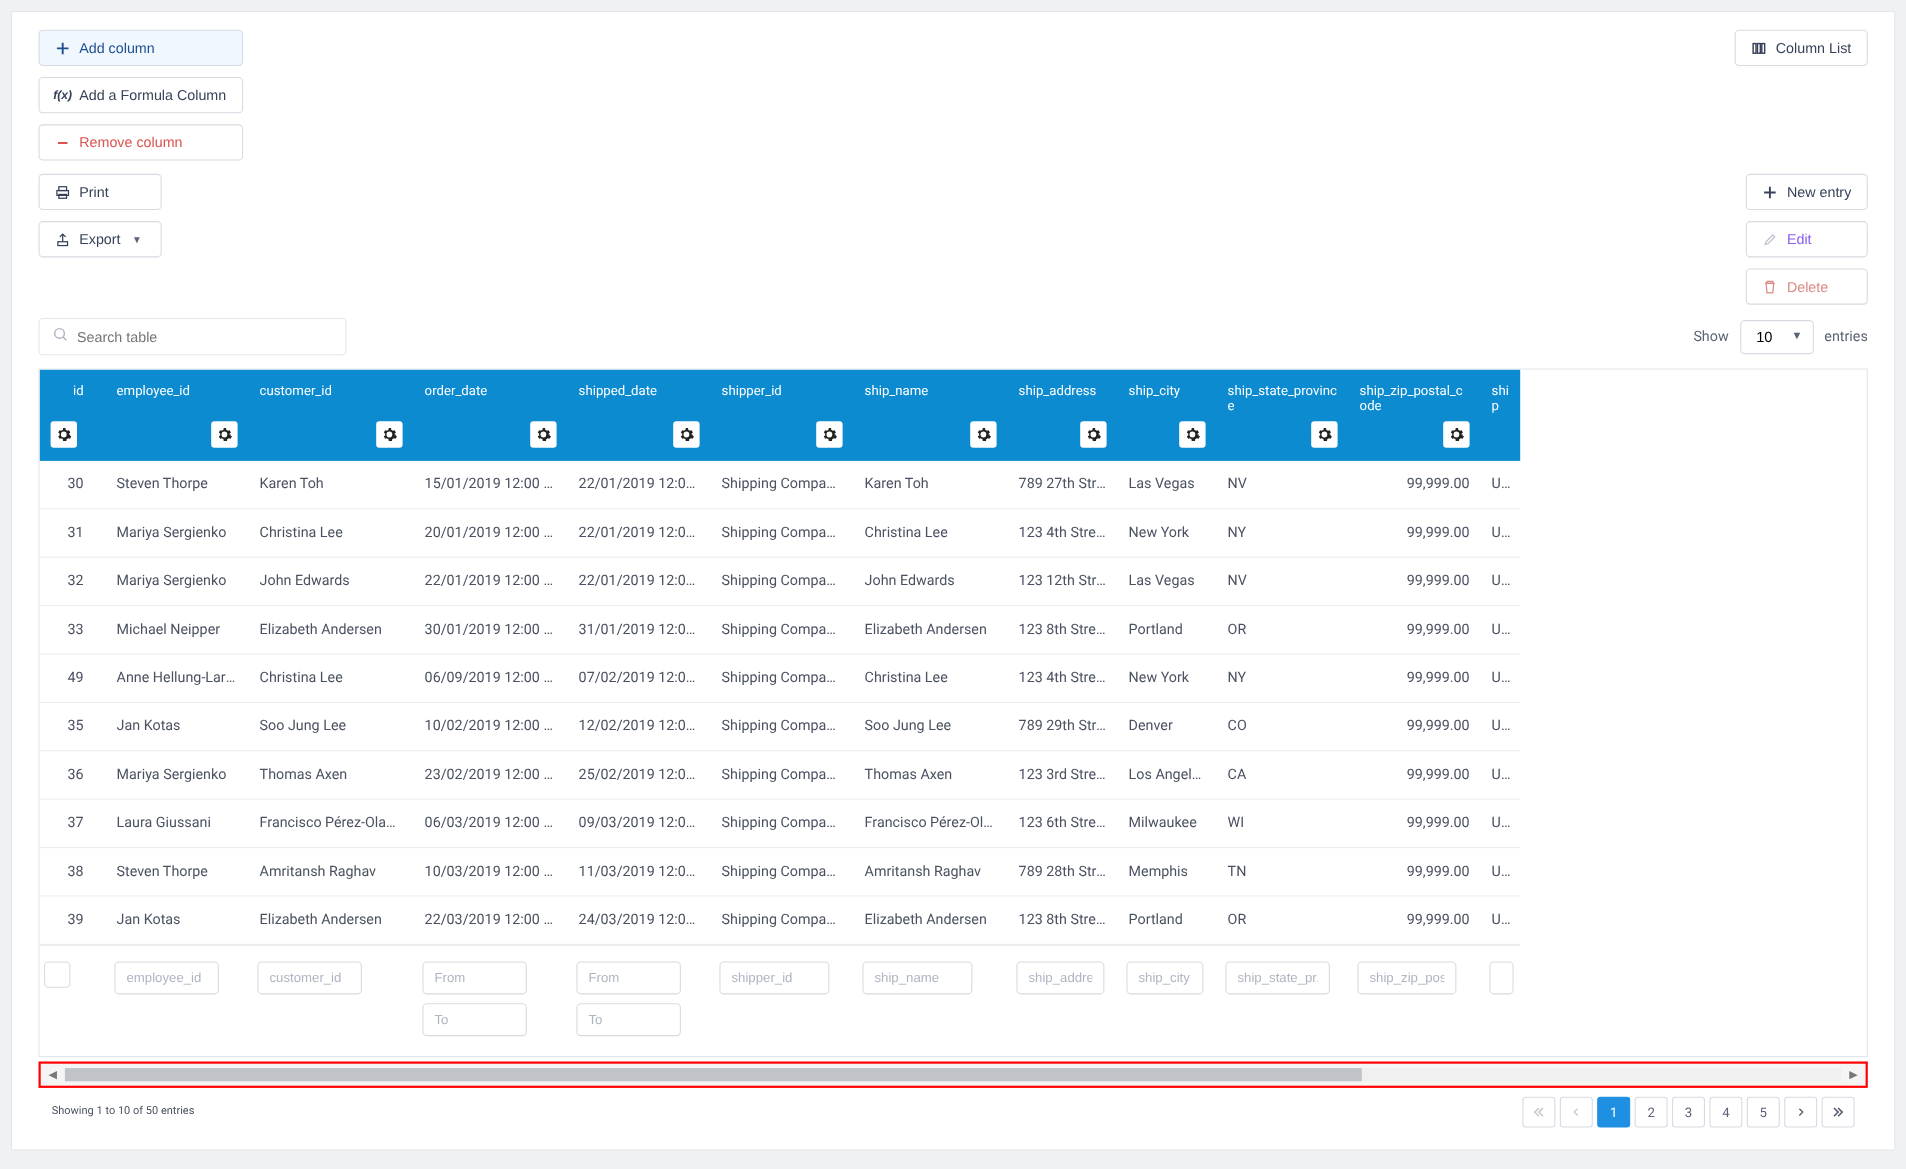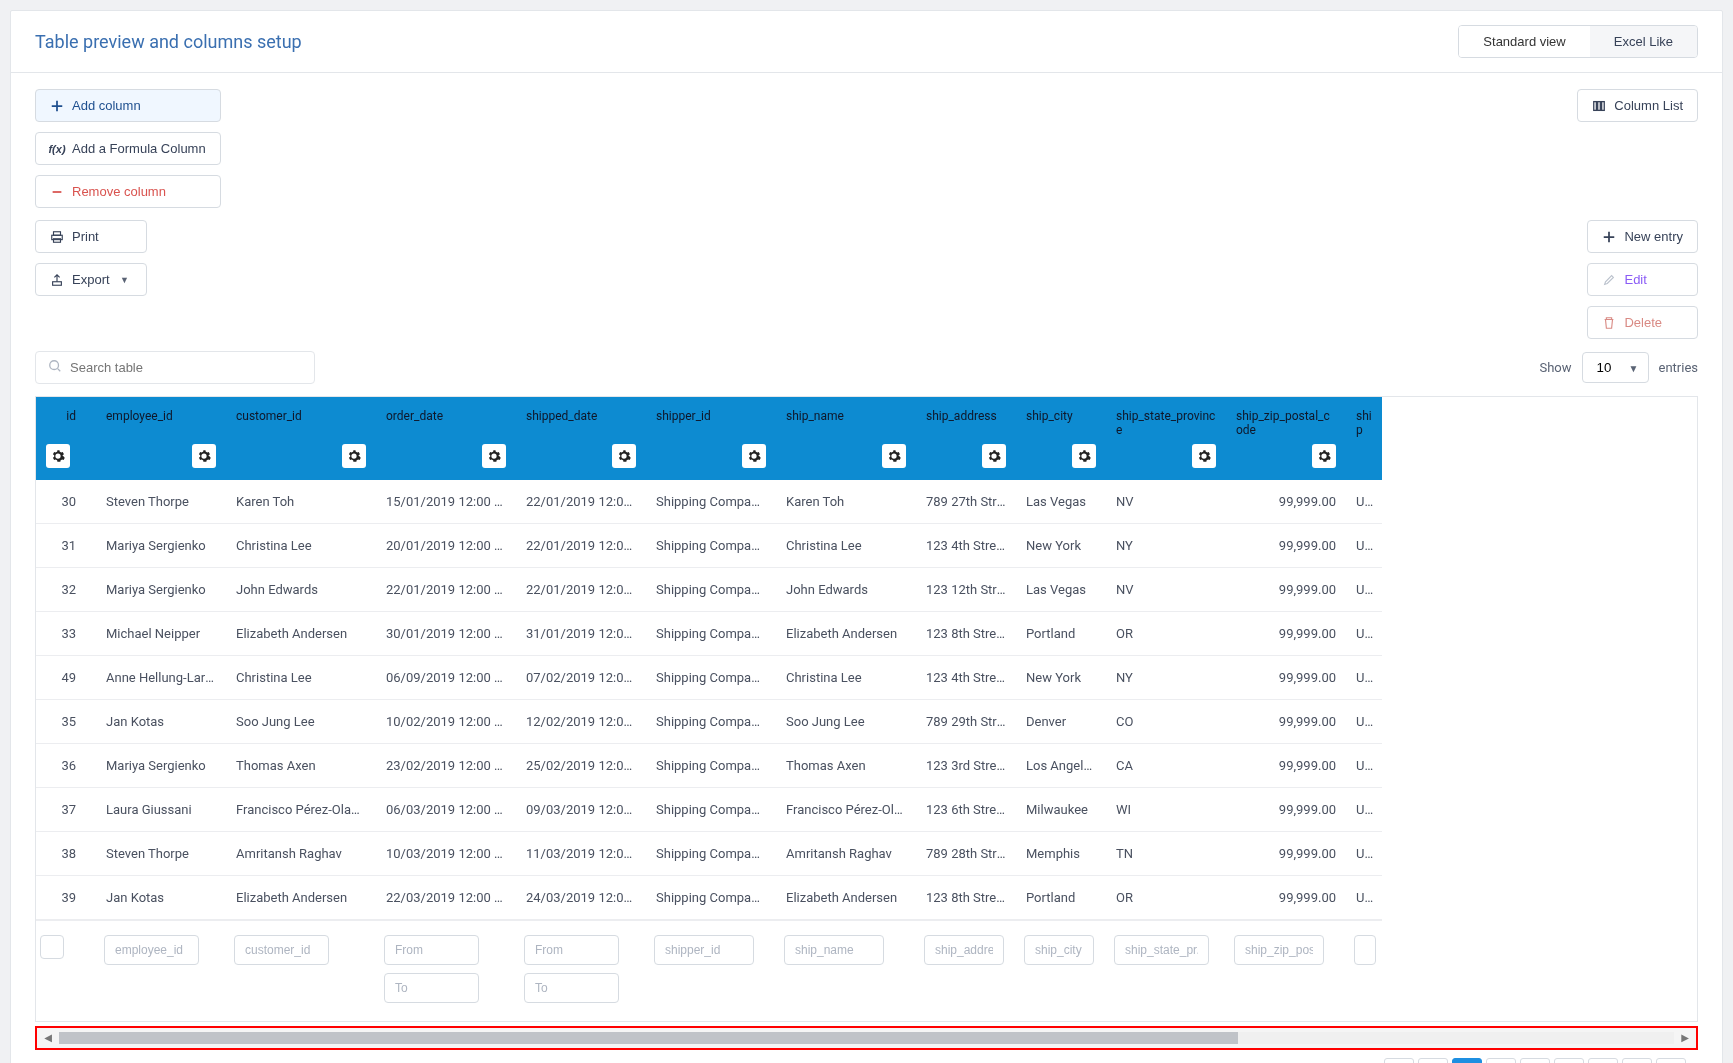--- a/index.html
+++ b/index.html
@@ -70,13 +70,6 @@
 
 <div class="page-wrap">
   <div class="card">
-    <div class="card-header">
-      <div class="card-title">Table preview and columns setup</div>
-      <div class="view-toggle">
-        <button>Standard view</button>
-        <button class="alt">Excel Like</button>
-      </div>
-    </div>
     <div class="card-body">
 
       <div class="toolbar-row">

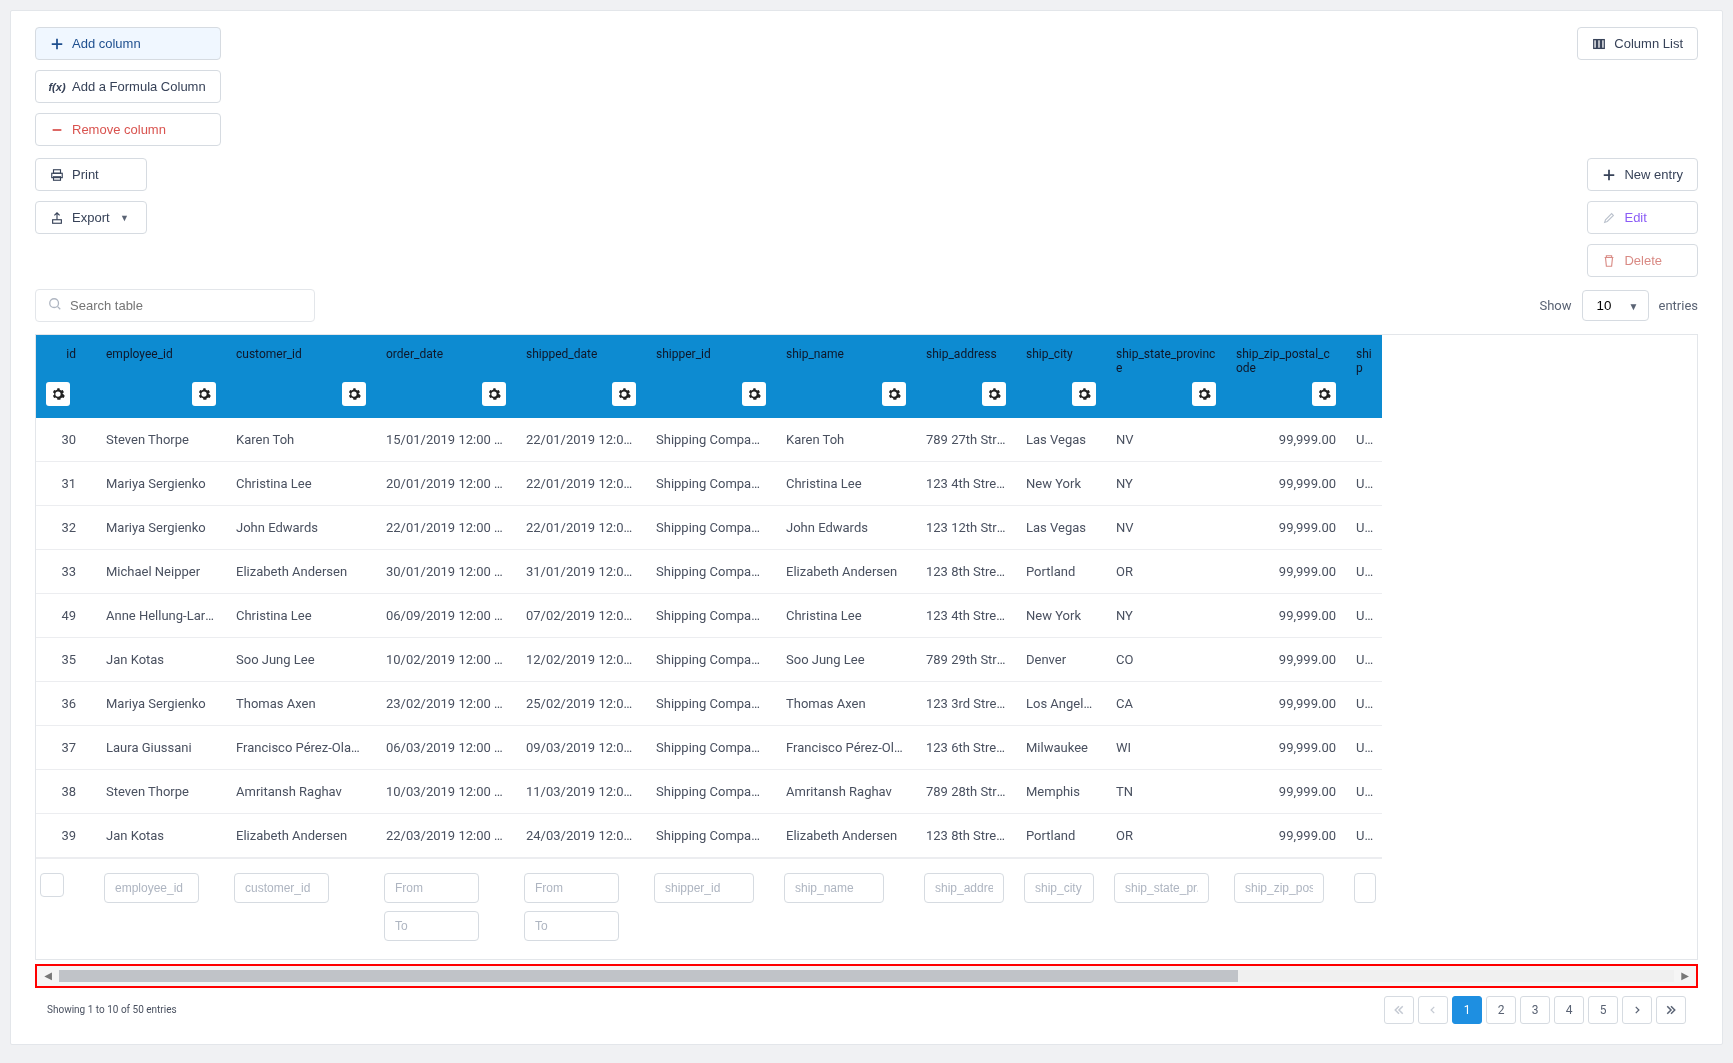--- a/index.html
+++ b/index.html
@@ -28,7 +28,7 @@
 .select-wrap .caret { position: absolute; right: 10px; top: 50%; transform: translateY(-50%); pointer-events: none; color: #5a6374; font-size: 10px; }
 .table-scroll { border: 1px solid #e3e6ea; overflow-x: hidden; position: relative; }
 .table-inner { width: max-content; }
-.thead { display: flex; background: #0d8bd1; color: #0f172a; }
+.thead { display: flex; background: #0d8bd1; color: #ffffff; }
 .th { padding: 12px 10px 12px 10px; font-size: 12px; position: relative; display: flex; flex-direction: column; justify-content: space-between; min-height: 58px; }
 .th .gear-btn { width: 24px; height: 24px; background: #fff; border-radius: 3px; display: flex; align-items: center; justify-content: center; margin-top: 6px; align-self: flex-end; cursor: pointer; }
 .th.id-col .gear-btn { align-self: flex-start; }

